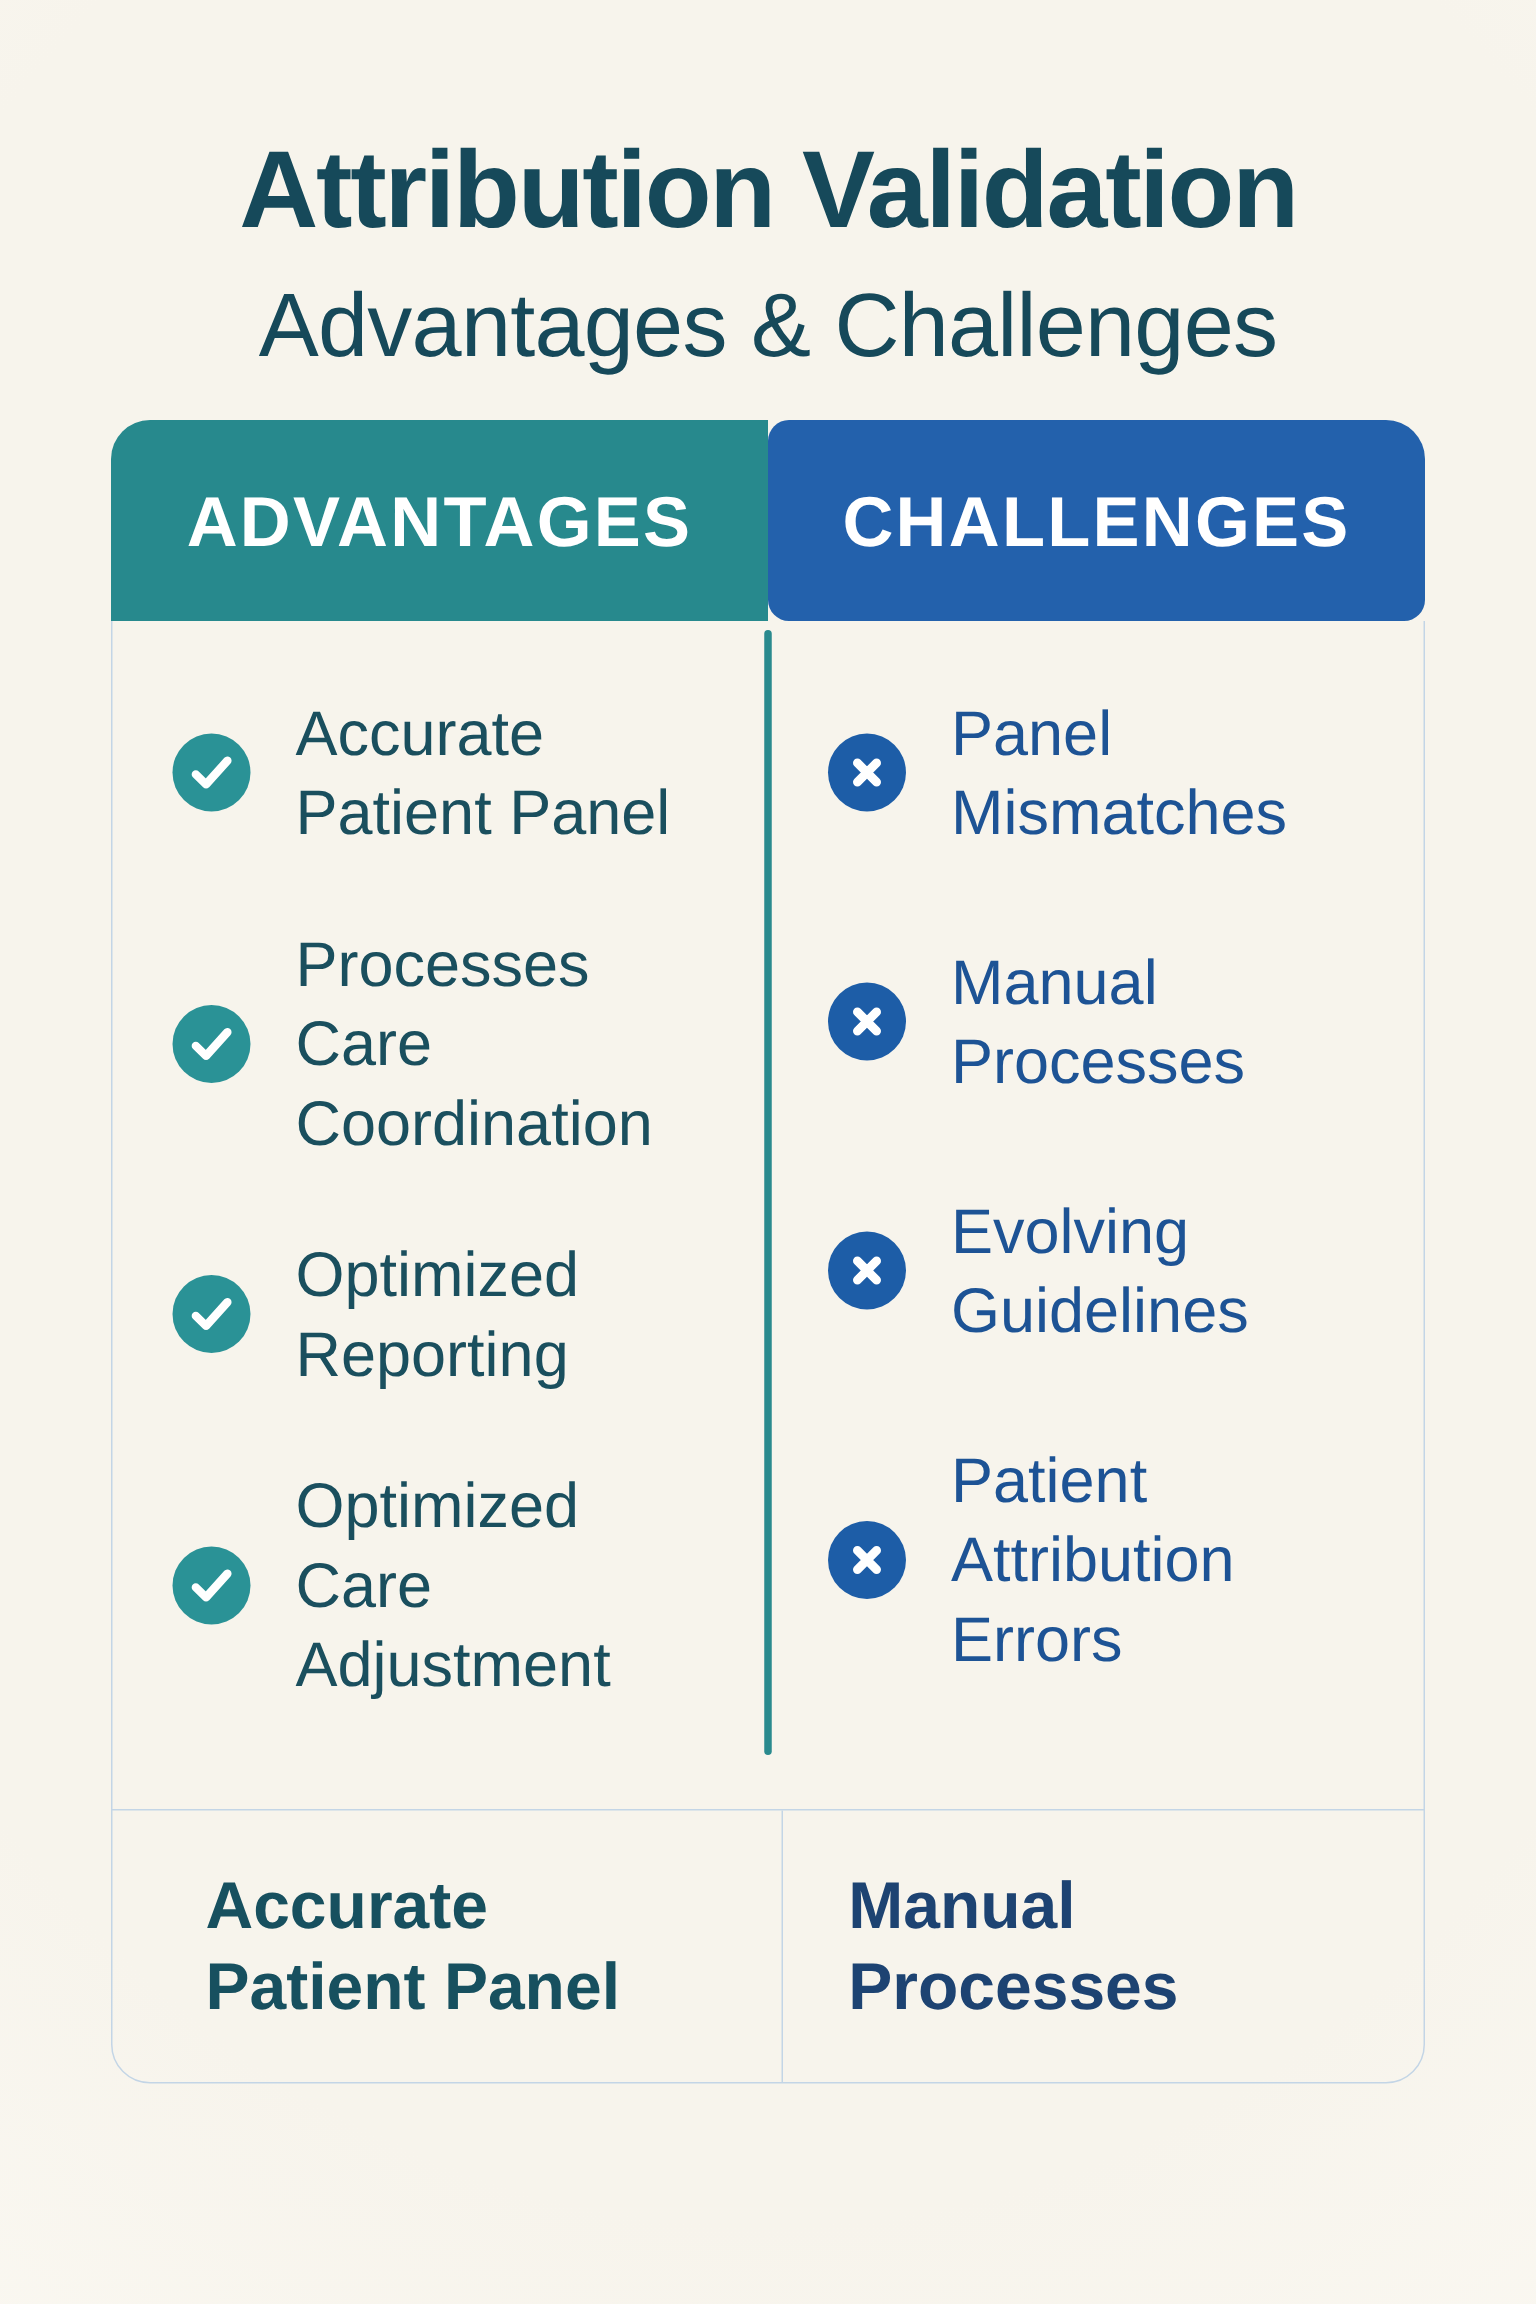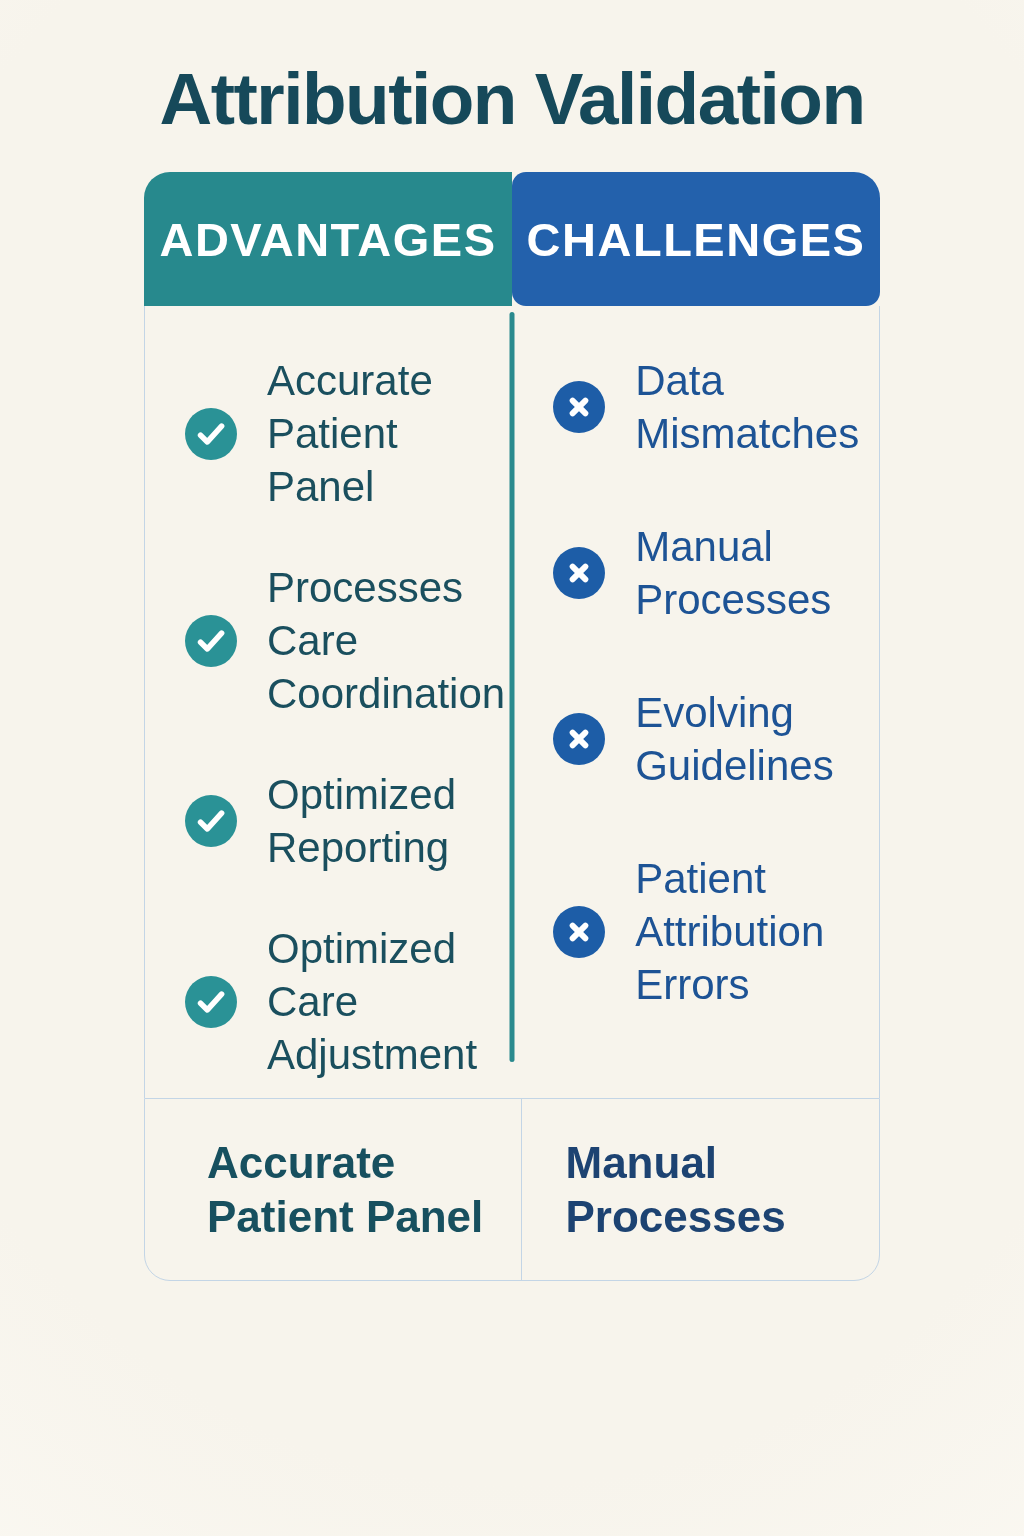--- a/index.html
+++ b/index.html
@@ -17,7 +17,7 @@
 
   
   .title-block {
-    padding-top: 56px;
+    padding-top: 84px;
     text-align: center;
     color: var(--title, #16495a);
   }

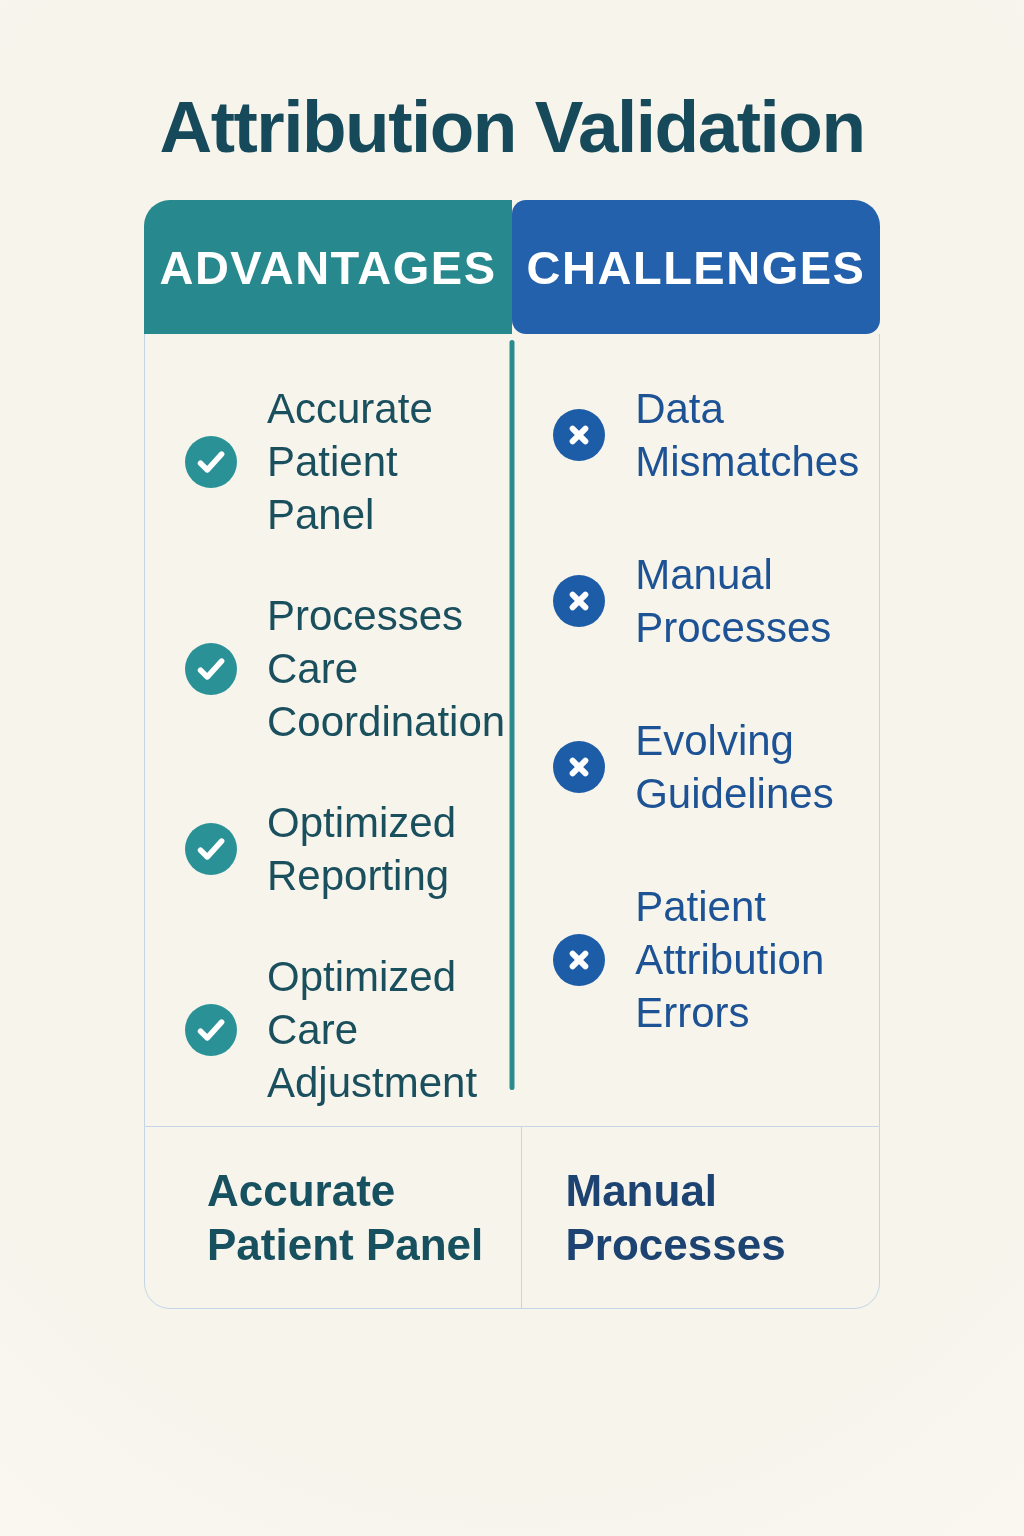--- a/index.html
+++ b/index.html
@@ -145,6 +145,7 @@
   <h1>
     <span class="title-line l1">Attribution Validation</span>
   </h1>
+  <div class="subtitle">Advantages &amp; Challenges</div>
 </header>
 
 <section class="cmp-table">

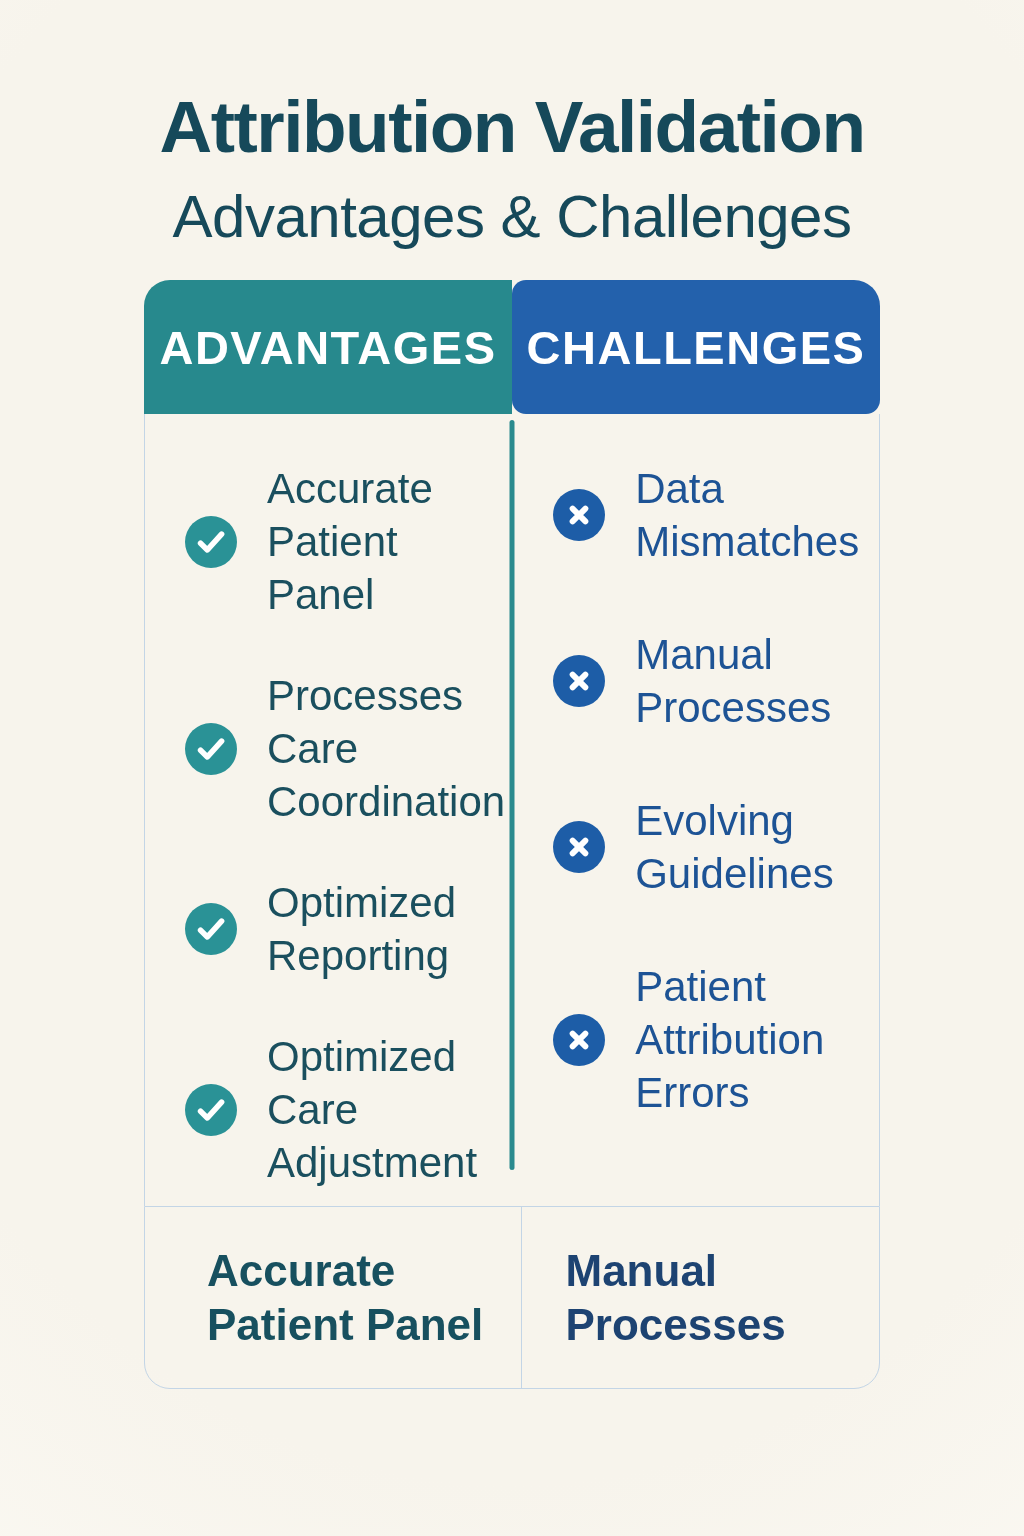--- a/index.html
+++ b/index.html
@@ -39,7 +39,7 @@
 
   
   .cmp-table {
-    width: 736px;
+    width: 876px;
     margin: 30px auto 0;
   }
 

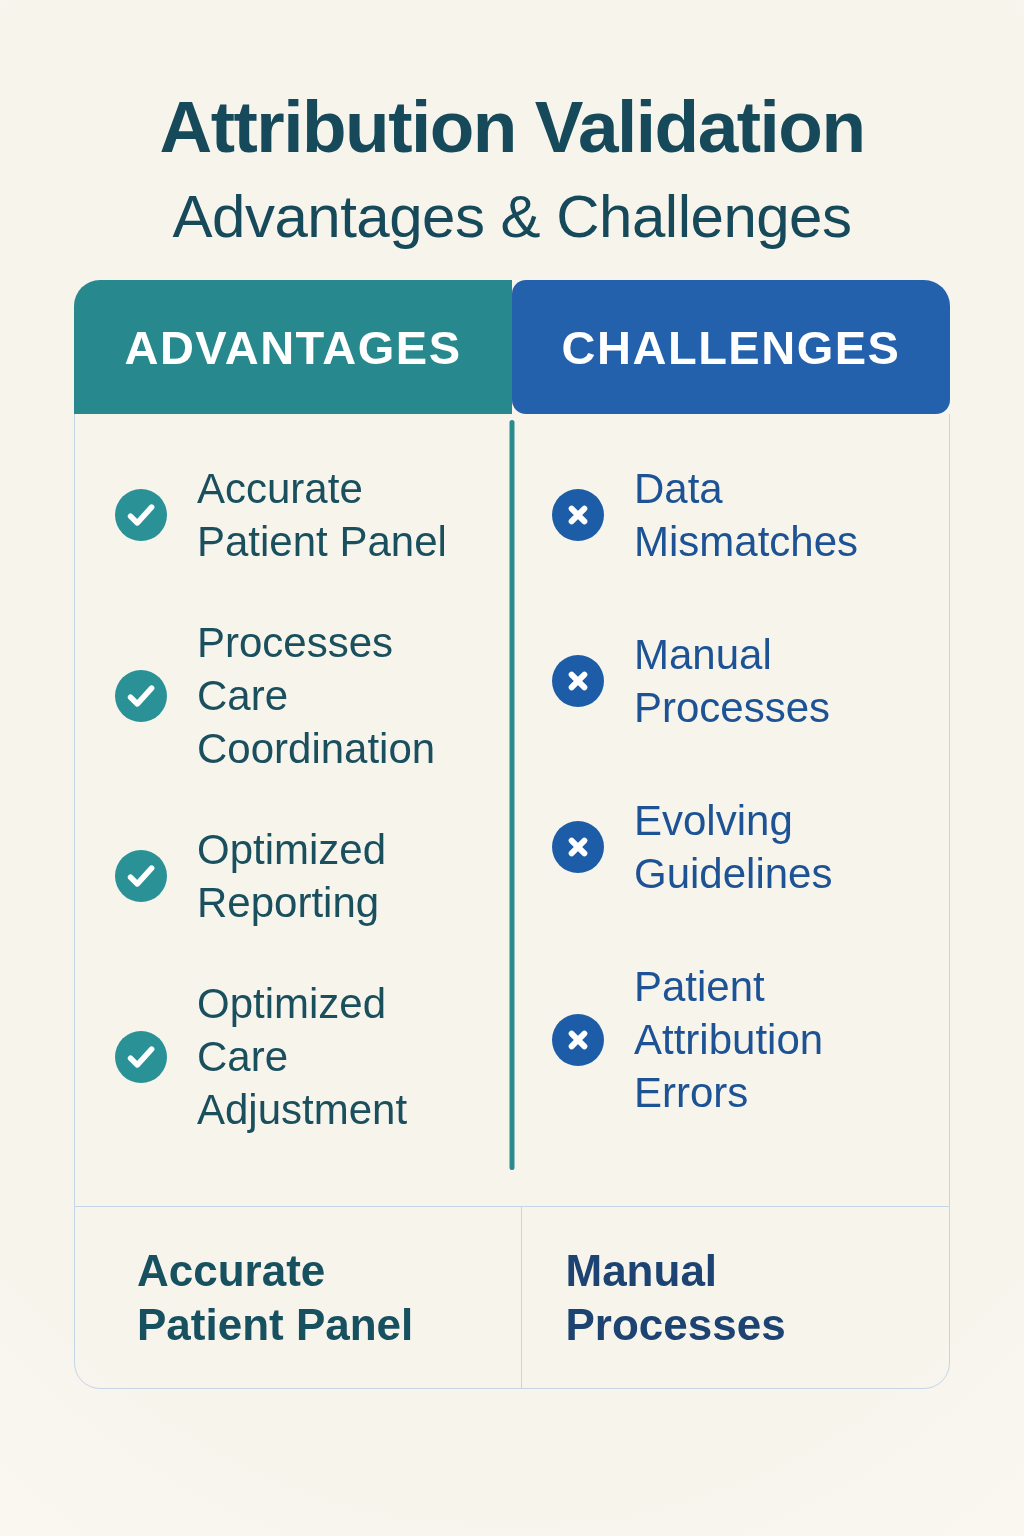--- a/index.html
+++ b/index.html
@@ -207,7 +207,7 @@
               <path d="M7.2 7.2l9.6 9.6M16.8 7.2L7.2 16.8" fill="none" stroke="#ffffff" stroke-width="4.4" stroke-linecap="round"></path>
             </svg>
         </span>
-        <span class="item-text">Data
+        <span class="item-text">Panel
 Mismatches</span>
       </div>
       <div class="item">

